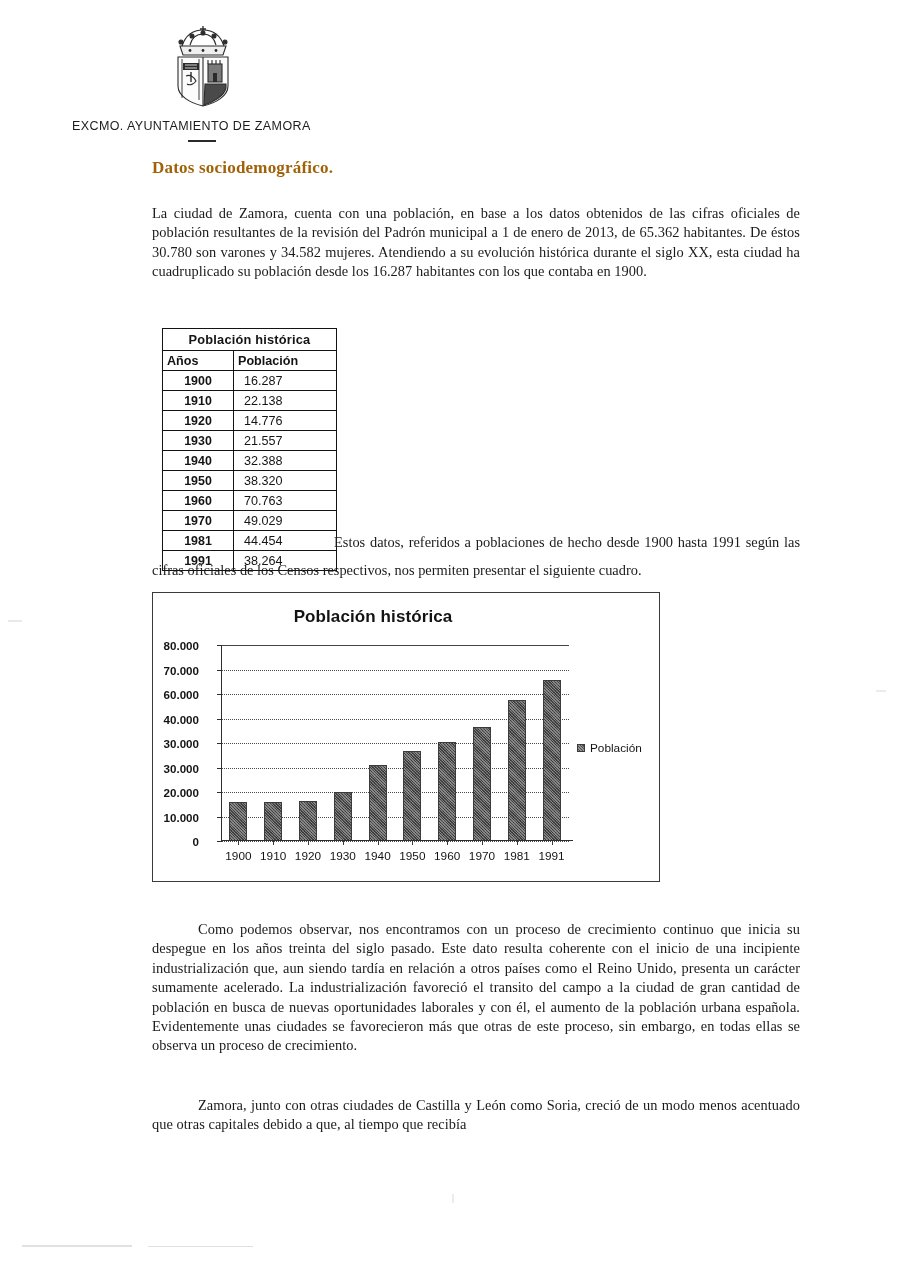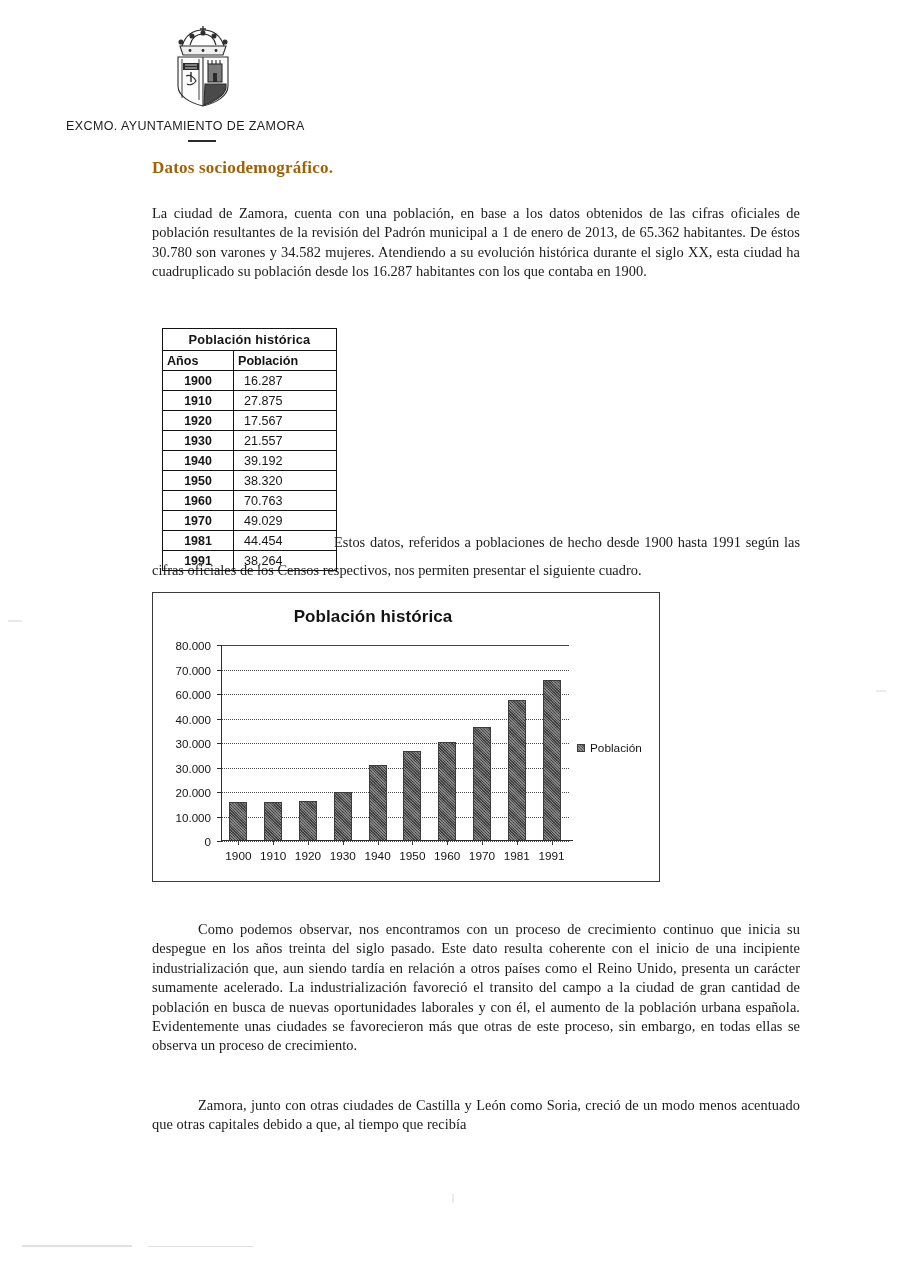--- a/index.html
+++ b/index.html
@@ -34,7 +34,7 @@
   #crest-wrap svg { display: block; }
   #org-name {
     position: absolute;
-    left: 66px;
+    left: 72px;
     top: 101px;
     font-family: "Liberation Sans", "DejaVu Sans", sans-serif;
     font-size: 12.5px;

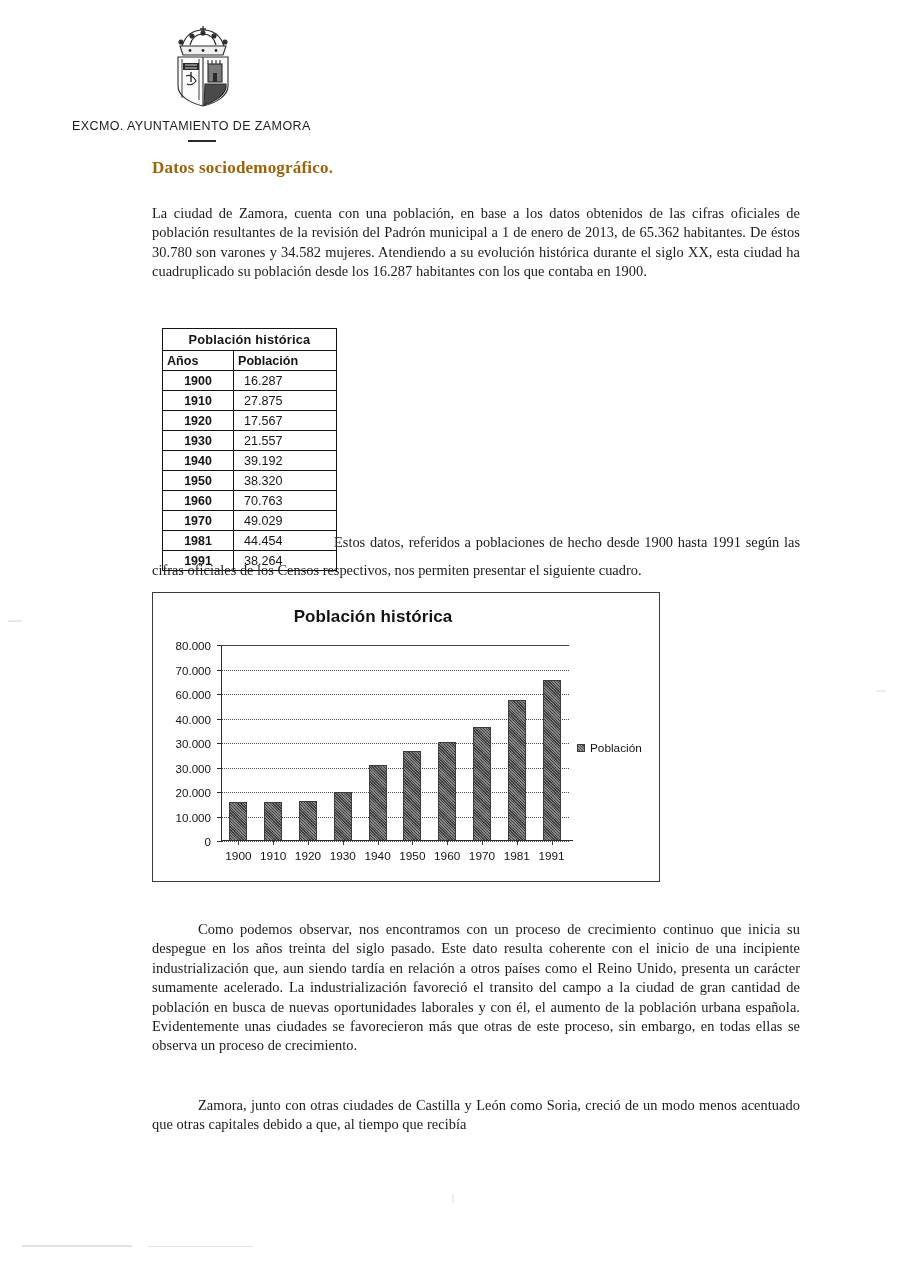--- a/index.html
+++ b/index.html
@@ -382,7 +382,7 @@
         </tr>
         <tr>
           <td class="year">1910</td>
-          <td class="value">27.875</td>
+          <td class="value">22.138</td>
         </tr>
         <tr>
           <td class="year">1920</td>

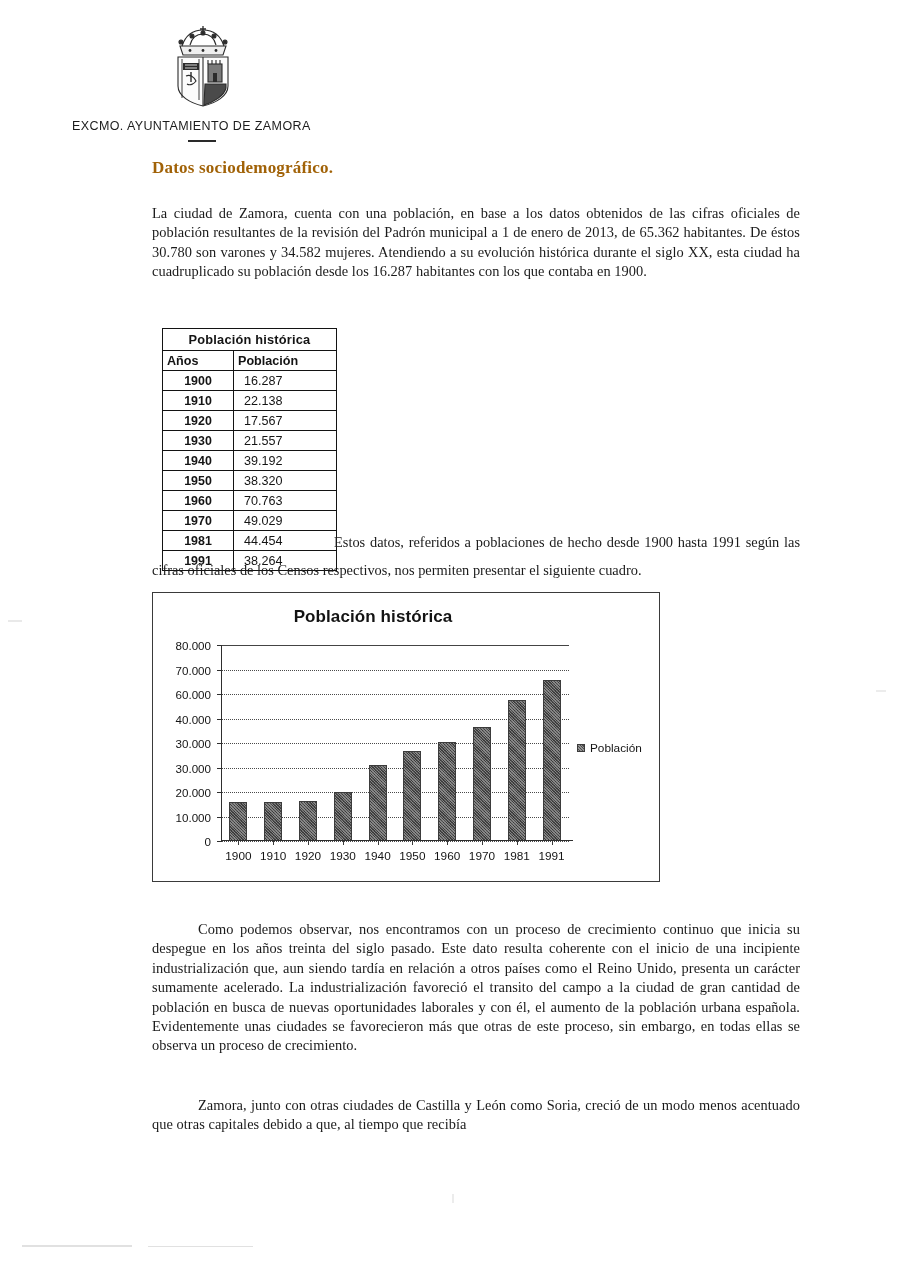--- a/index.html
+++ b/index.html
@@ -386,7 +386,7 @@
         </tr>
         <tr>
           <td class="year">1920</td>
-          <td class="value">17.567</td>
+          <td class="value">14.776</td>
         </tr>
         <tr>
           <td class="year">1930</td>

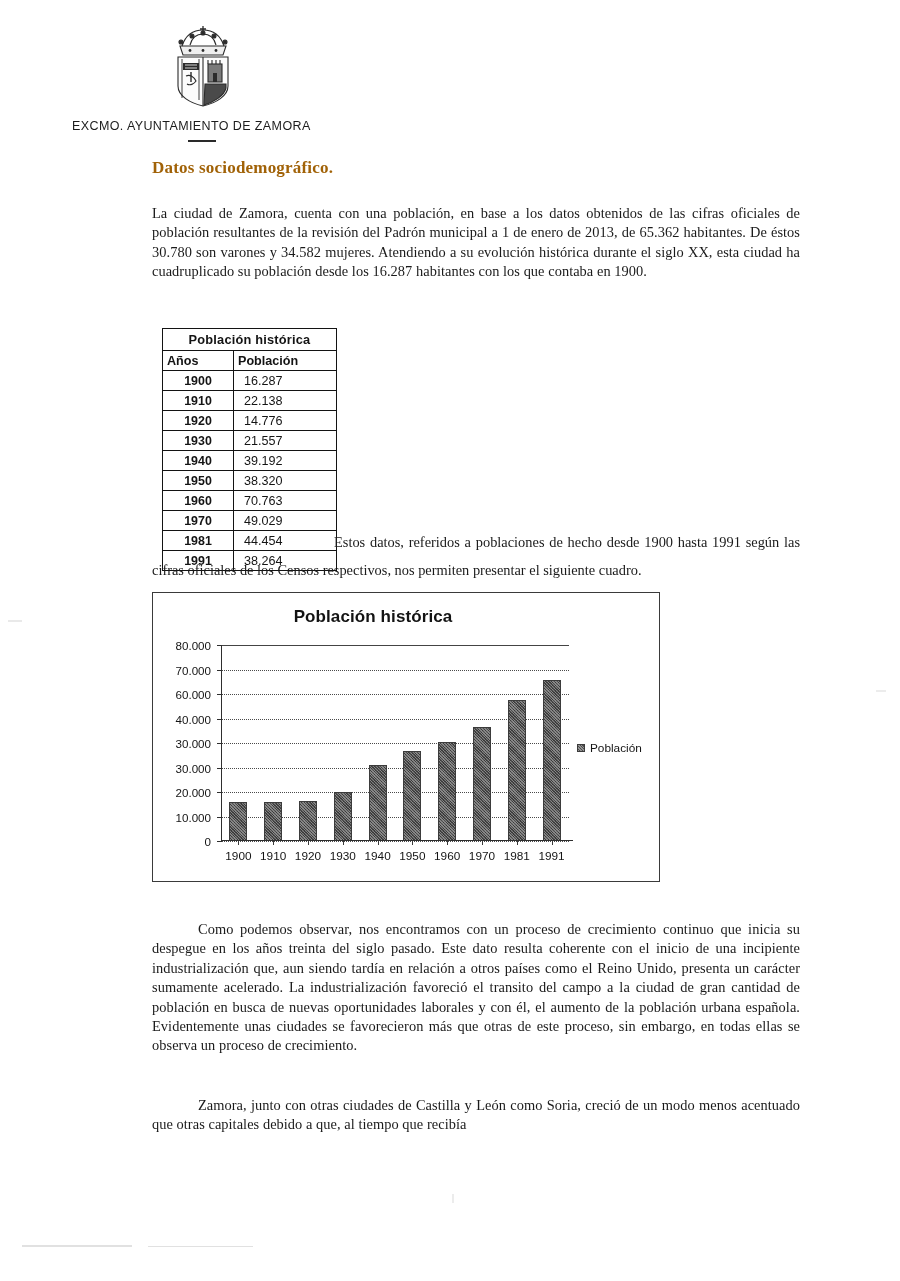--- a/index.html
+++ b/index.html
@@ -394,7 +394,7 @@
         </tr>
         <tr>
           <td class="year">1940</td>
-          <td class="value">39.192</td>
+          <td class="value">32.388</td>
         </tr>
         <tr>
           <td class="year">1950</td>

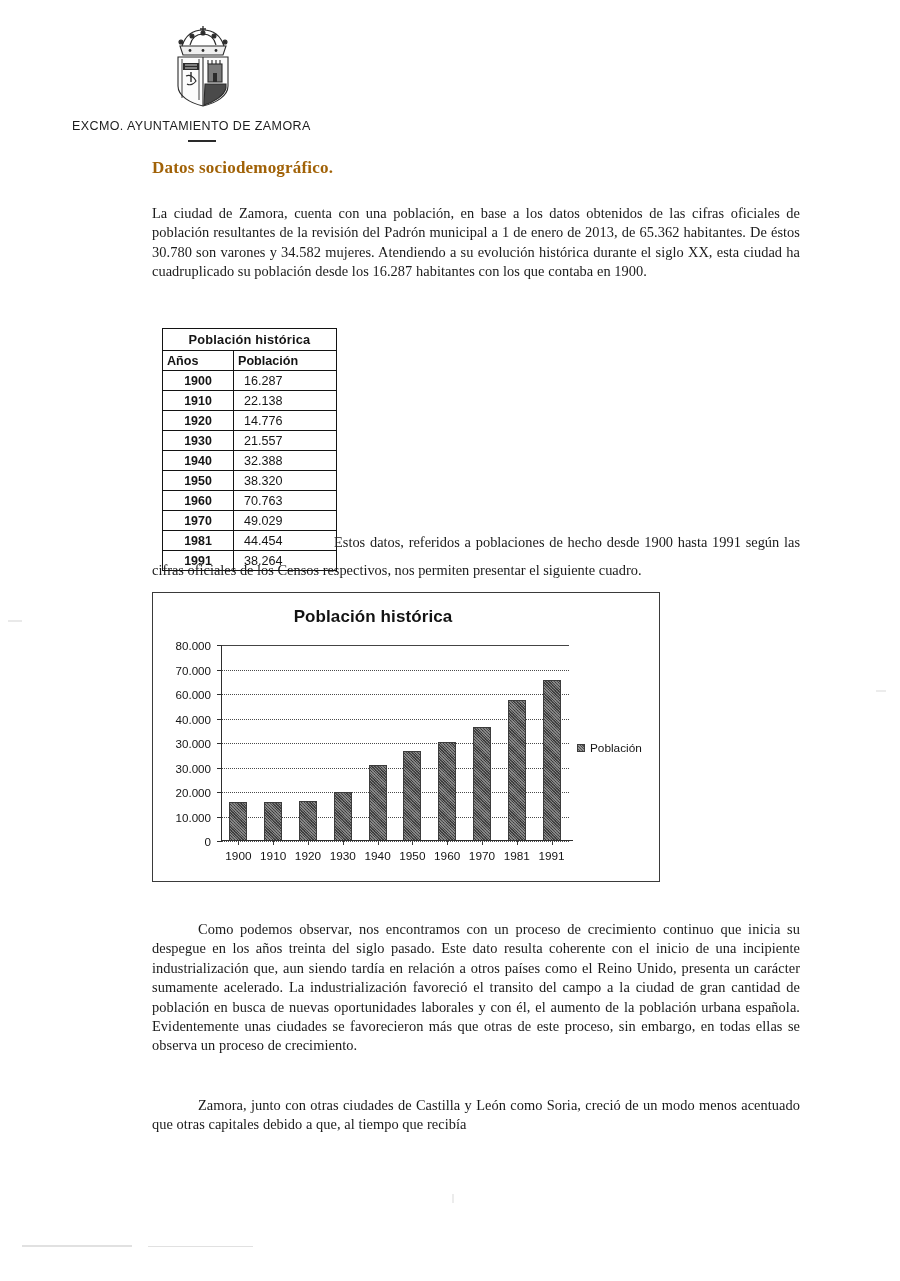--- a/index.html
+++ b/index.html
@@ -197,12 +197,13 @@
   .ytick-label {
     position: absolute;
     right: 100%;
-    margin-right: 10px;
+    margin-right: 22px;
     transform: translateY(-50%);
     font-family: "Liberation Sans", "DejaVu Sans", sans-serif;
     font-size: 11.6px;
     color: #141414;
     white-space: nowrap;
+    font-weight: bold;
   }
   .ytick-mark {
     position: absolute;

